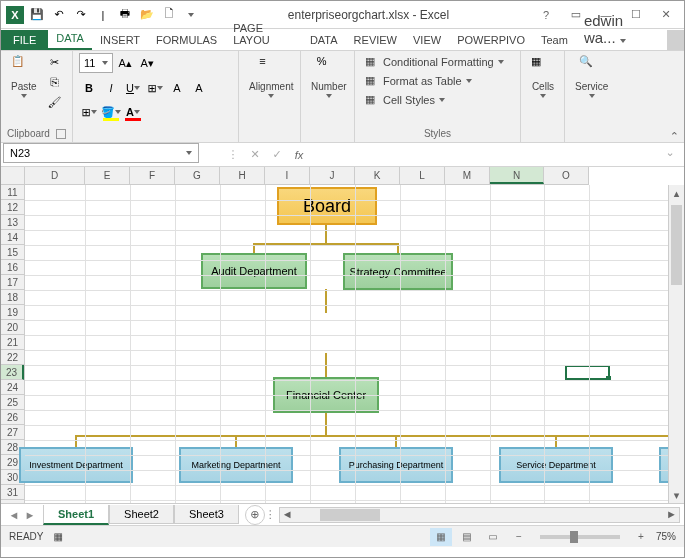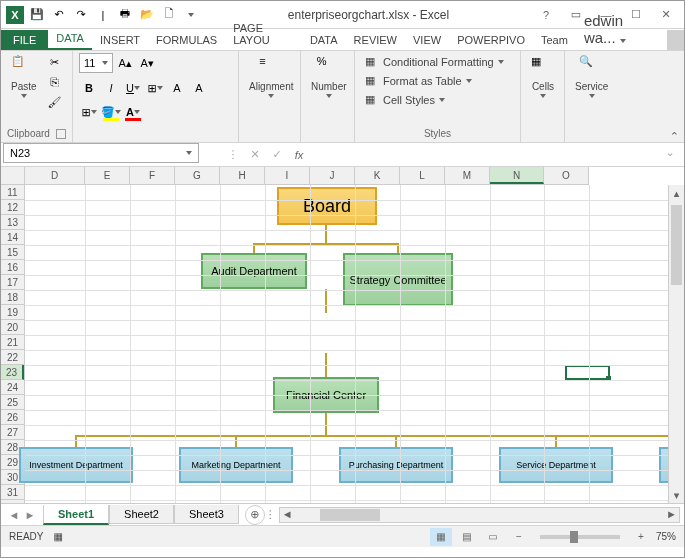--- a/index.html
+++ b/index.html
@@ -341,7 +341,7 @@
 
     <div class="shape shape-board" style="left:252px;top:2px;width:100px;height:38px">Board</div>
     <div class="shape shape-green" style="left:176px;top:68px;width:106px;height:36px">Audit Department</div>
-    <div class="shape shape-green" style="left:318px;top:68px;width:110px;height:53px">Strategy Committee</div>
+    <div class="shape shape-green" style="left:318px;top:68px;width:110px;height:37px">Strategy Committee</div>
     <div class="shape shape-green" style="left:248px;top:192px;width:106px;height:36px">Financial Center</div>
     <div class="shape shape-blue" style="left:-6px;top:262px;width:114px;height:36px">Investment Department</div>
     <div class="shape shape-blue" style="left:154px;top:262px;width:114px;height:36px">Marketing Department</div>

